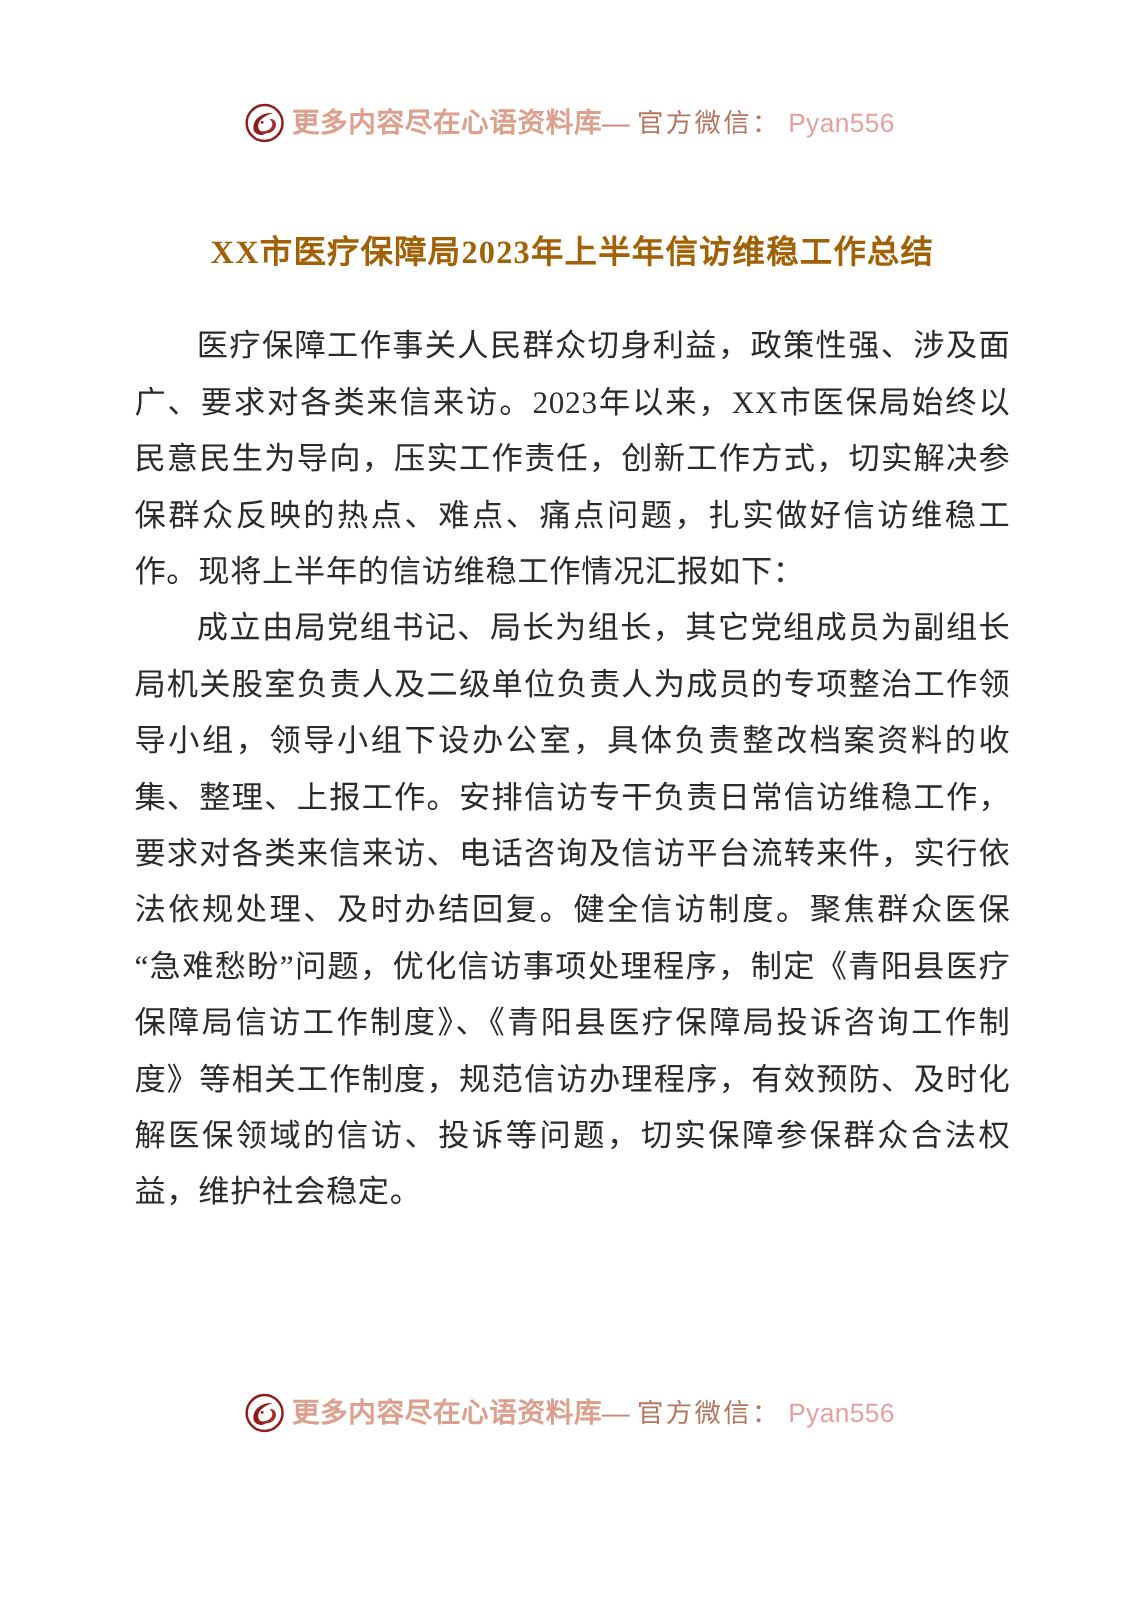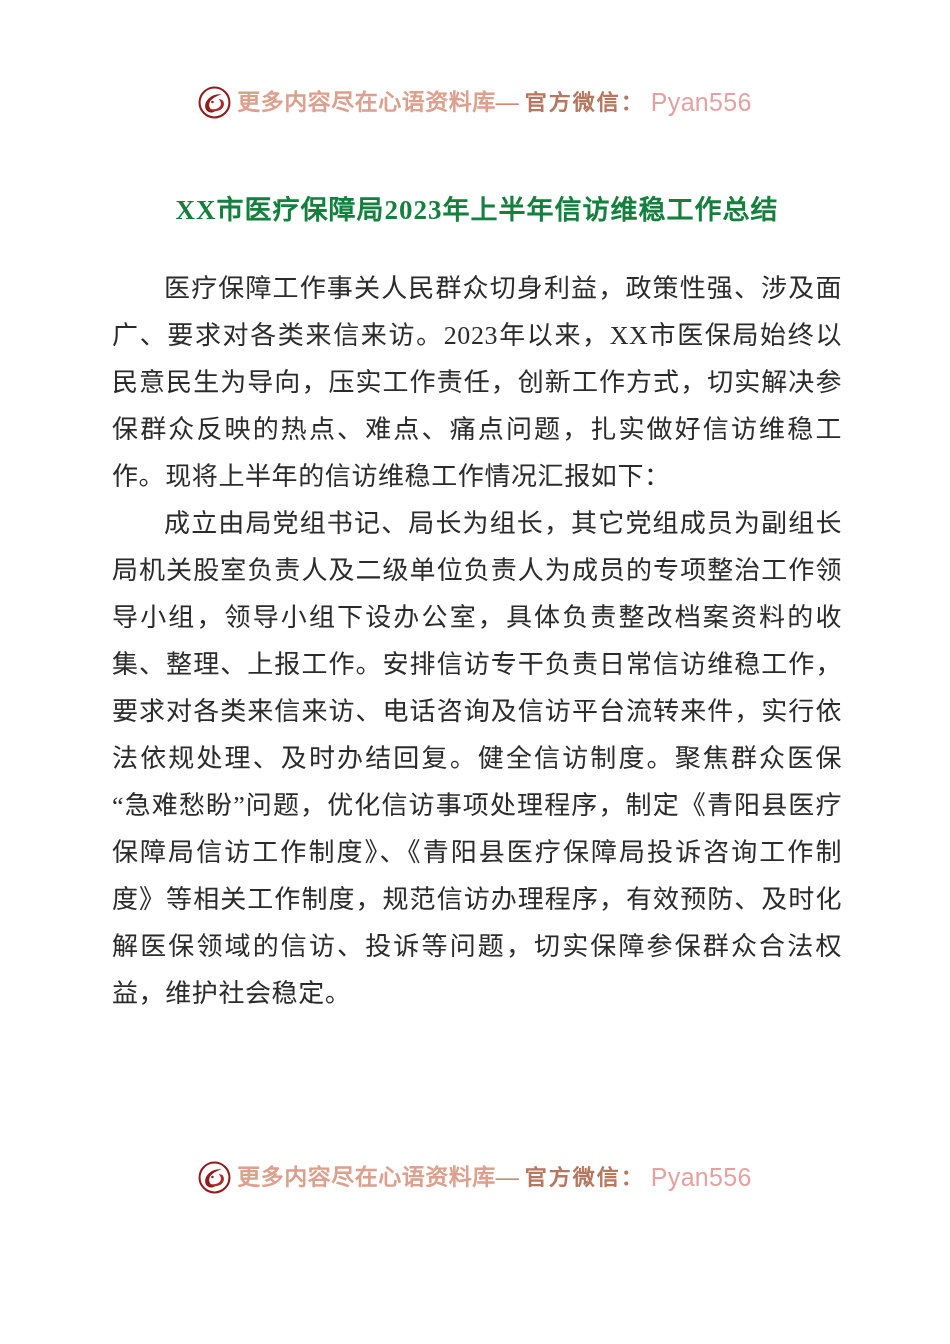--- a/index.html
+++ b/index.html
@@ -56,7 +56,7 @@
   .wm-label {
     font-family: "Liberation Serif", "DejaVu Serif", serif;
     font-size: 22px;
-    font-weight: 700;
+    font-weight: 400;
     color: #b5775f;
     letter-spacing: 2px;
     line-height: 1;

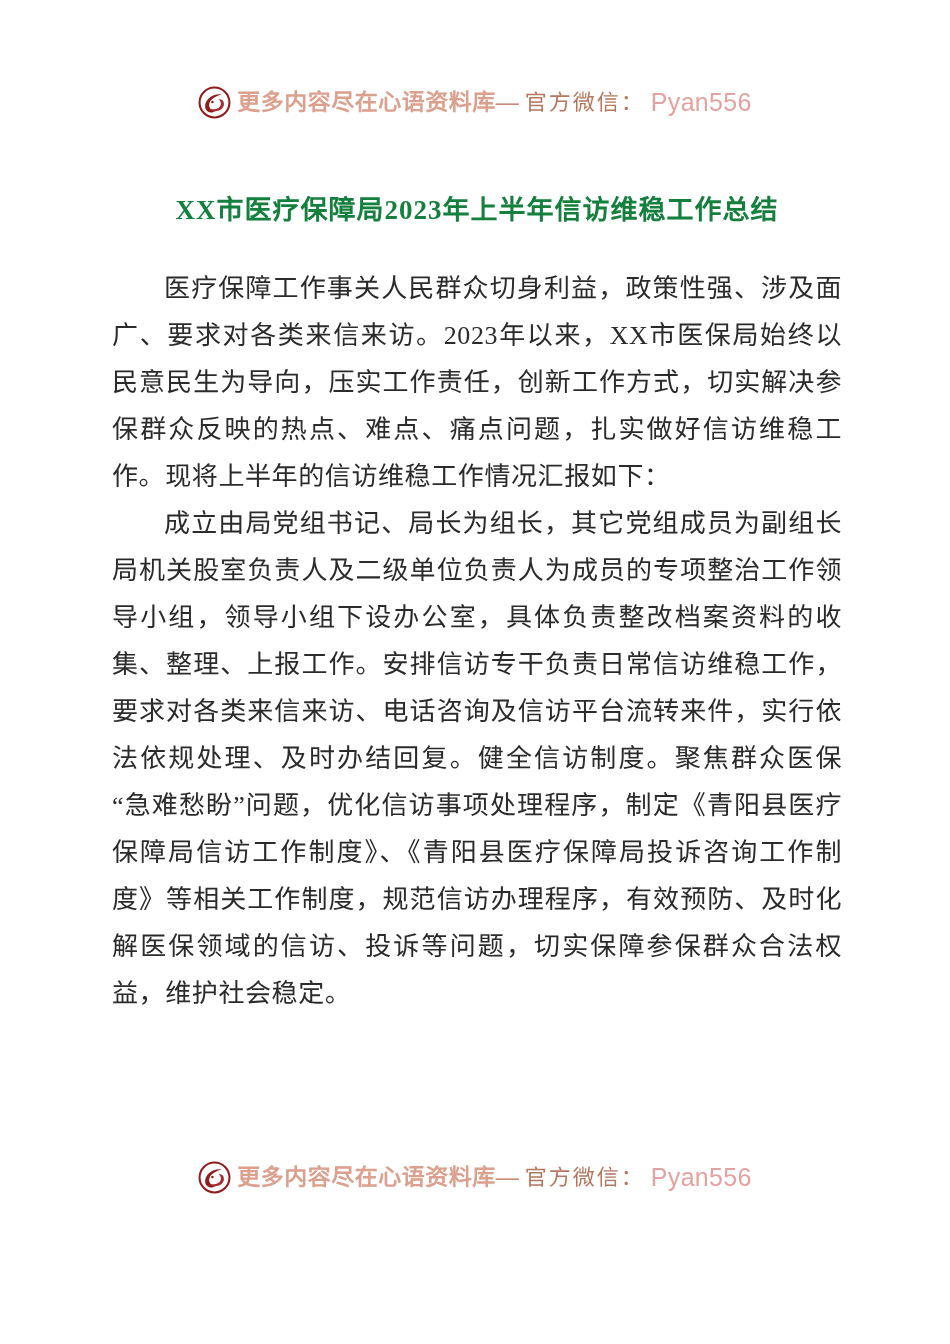--- a/index.html
+++ b/index.html
@@ -63,7 +63,7 @@
   }
   .wm-handle {
     font-family: "Liberation Sans", sans-serif;
-    font-size: 25px;
+    font-size: 22px;
     font-weight: 400;
     color: #e3a2a0;
     letter-spacing: 0.3px;

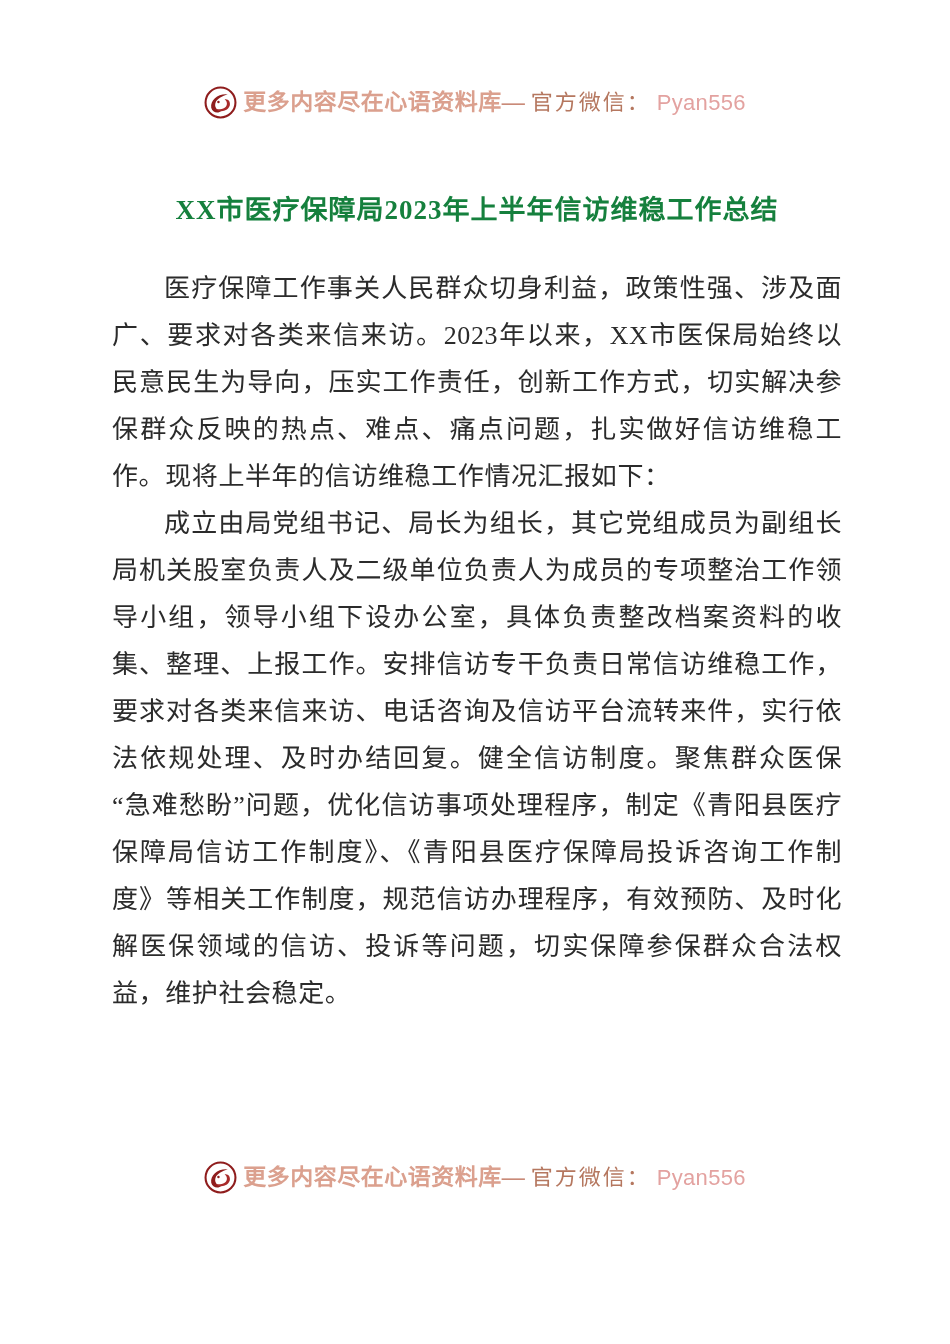--- a/index.html
+++ b/index.html
@@ -82,7 +82,7 @@
     font-family: "Liberation Serif", "DejaVu Serif", serif;
     font-size: 27px;
     font-weight: 700;
-    color: #15803d;
+    color: #a16207;
     text-align: center;
     letter-spacing: 1px;
     line-height: 1.5;

